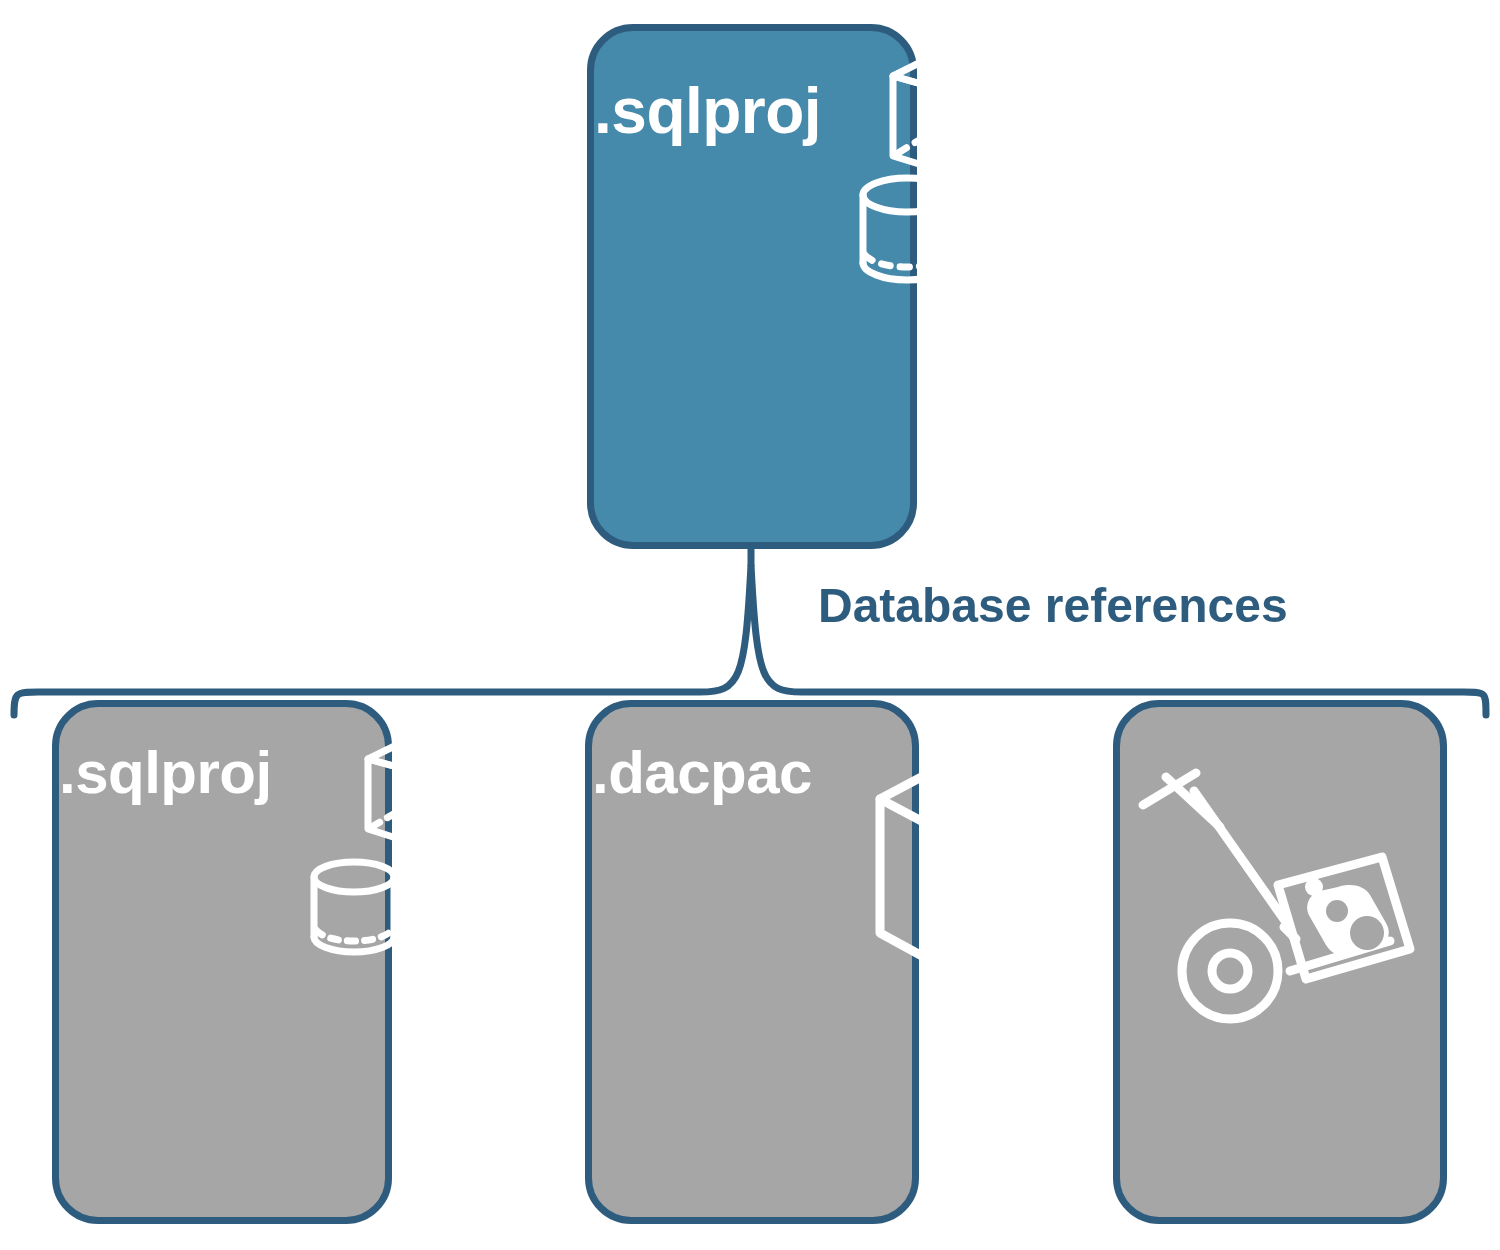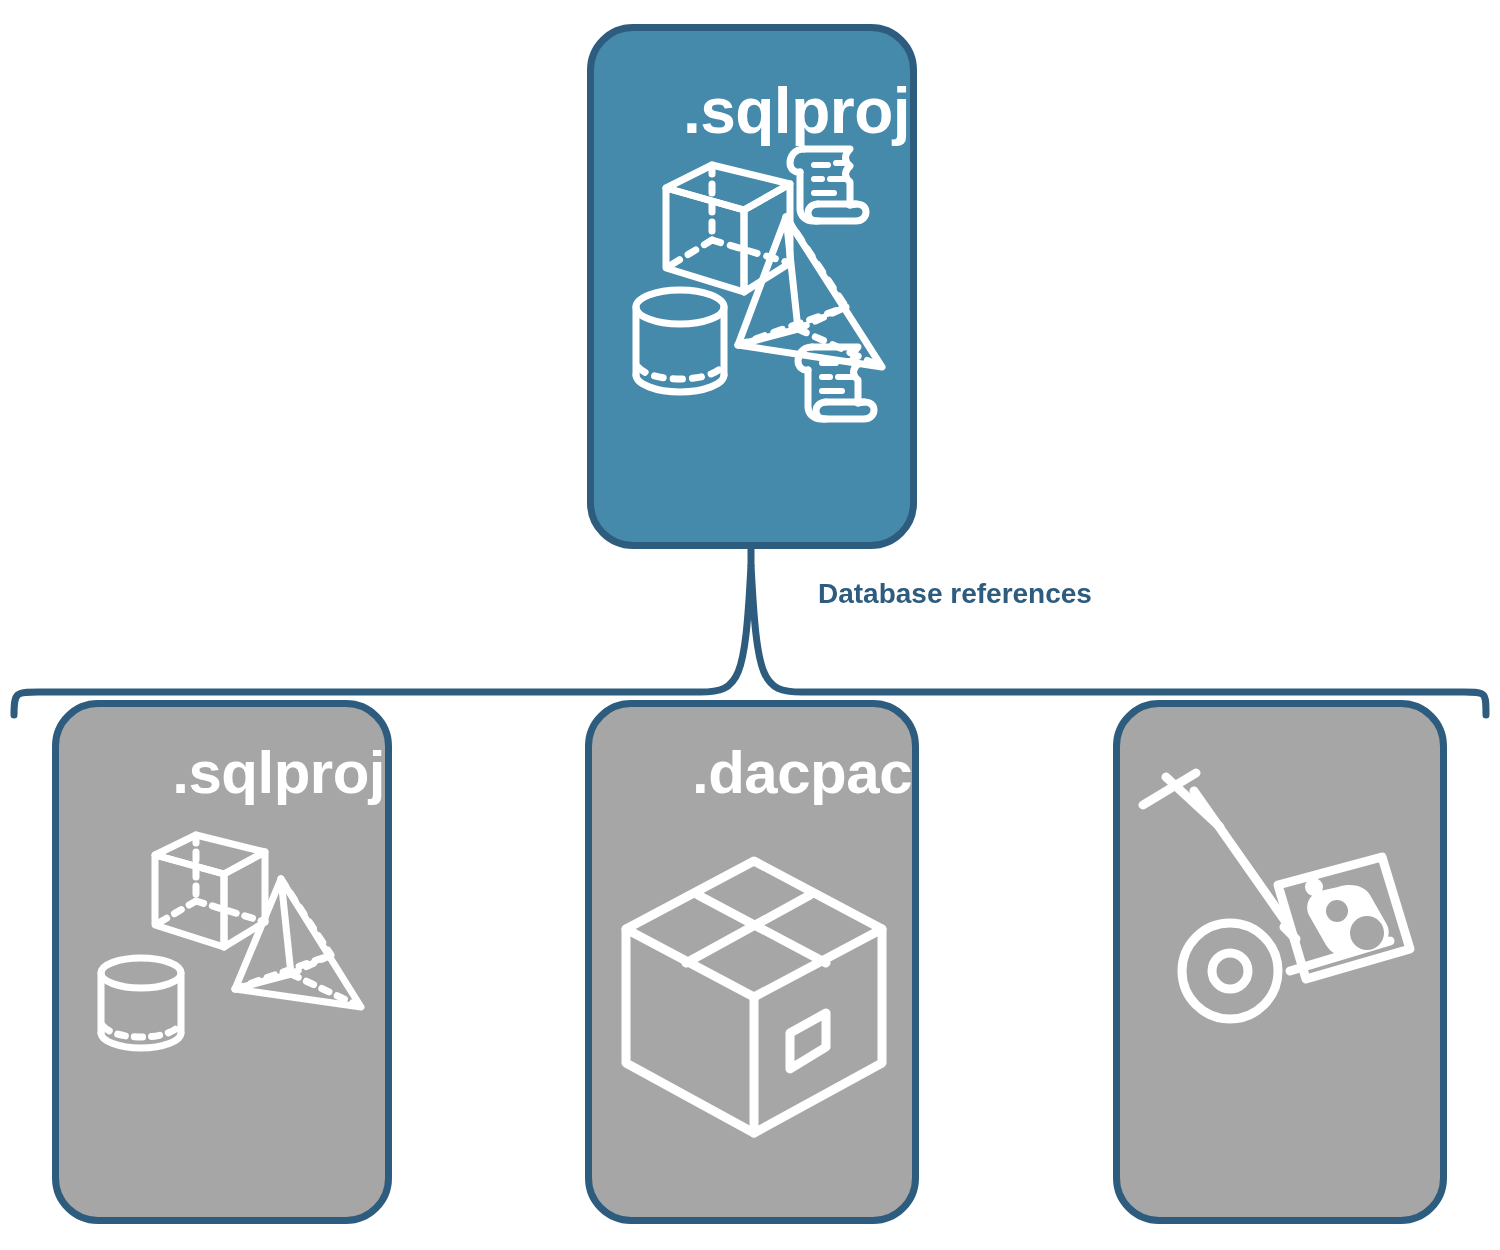--- a/index.html
+++ b/index.html
@@ -26,8 +26,8 @@
     border-radius: 46px;
     border: 7px solid #2e5c7e;
     display: flex;
-    flex-direction: column;
-    align-items: flex-end;
+    flex-direction: row;
+    align-items: flex-start;
   }
   .card-title {
     font-size: 62px;

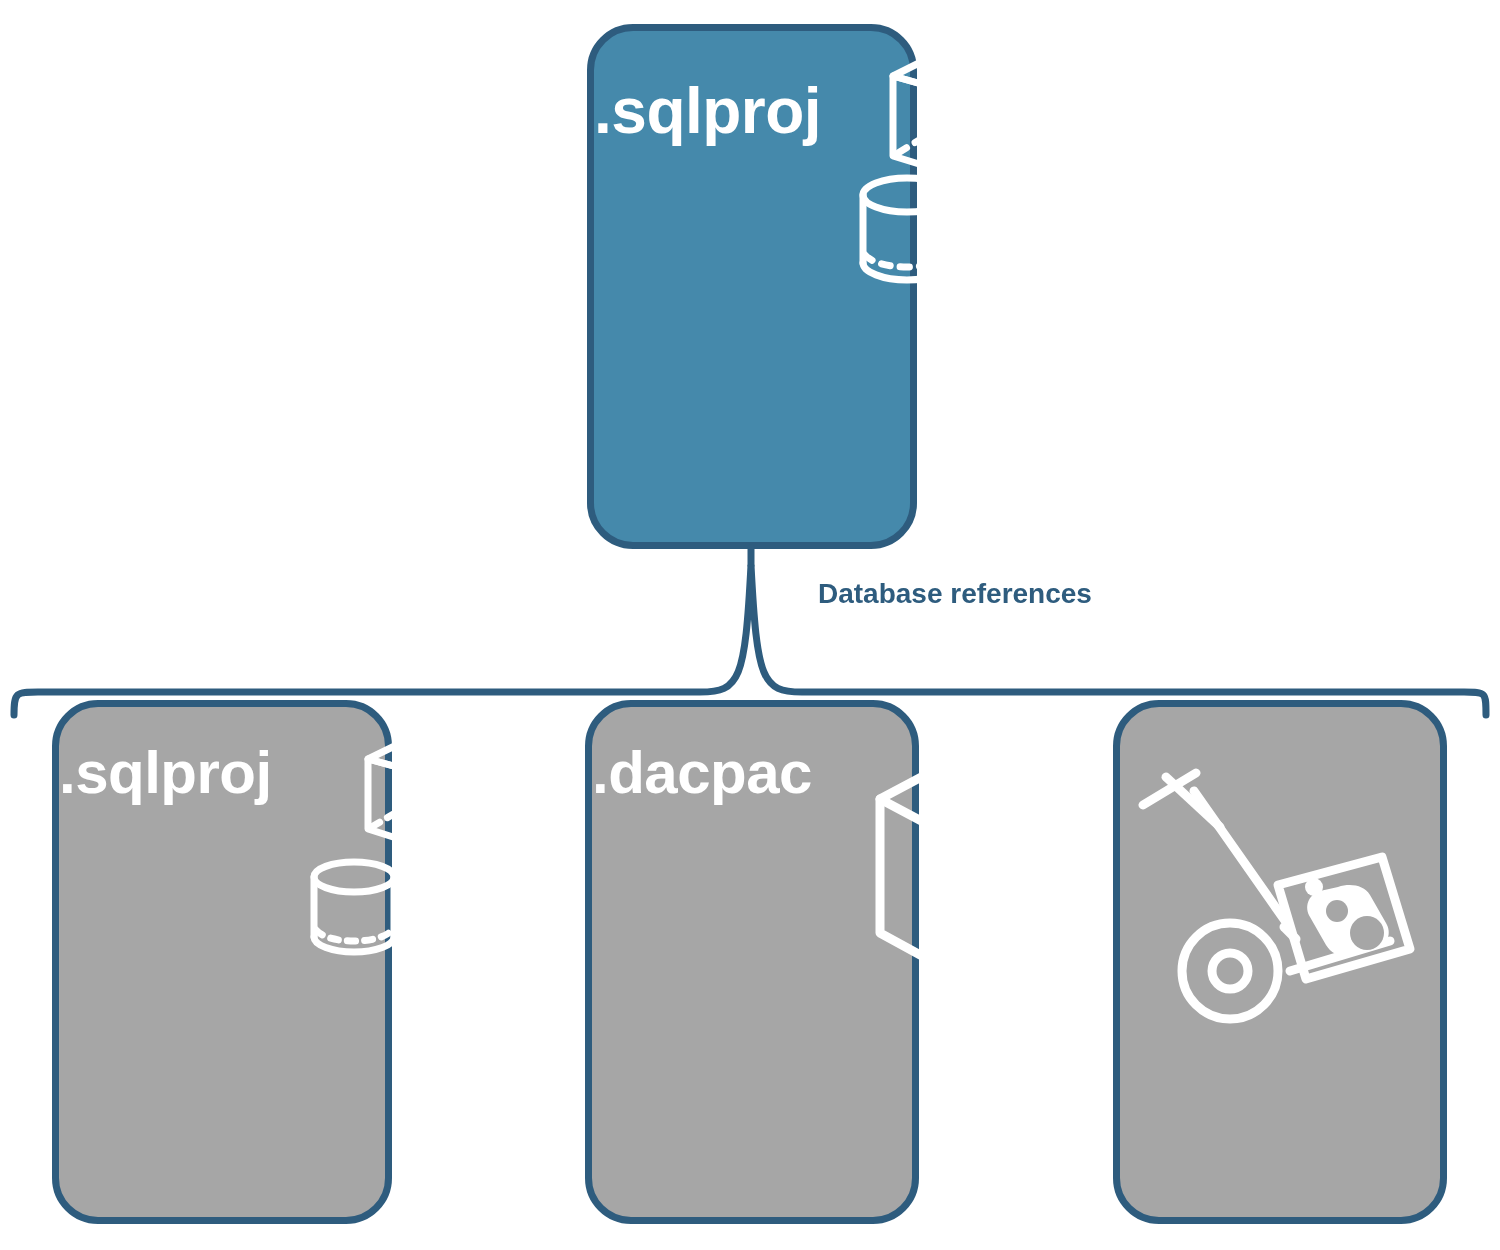--- a/index.html
+++ b/index.html
@@ -96,7 +96,7 @@
     position: absolute;
     left: 818px;
     top: 578px;
-    font-size: 28px;
+    font-size: 48px;
     font-weight: bold;
     color: #2e5c7e;
     white-space: nowrap;

